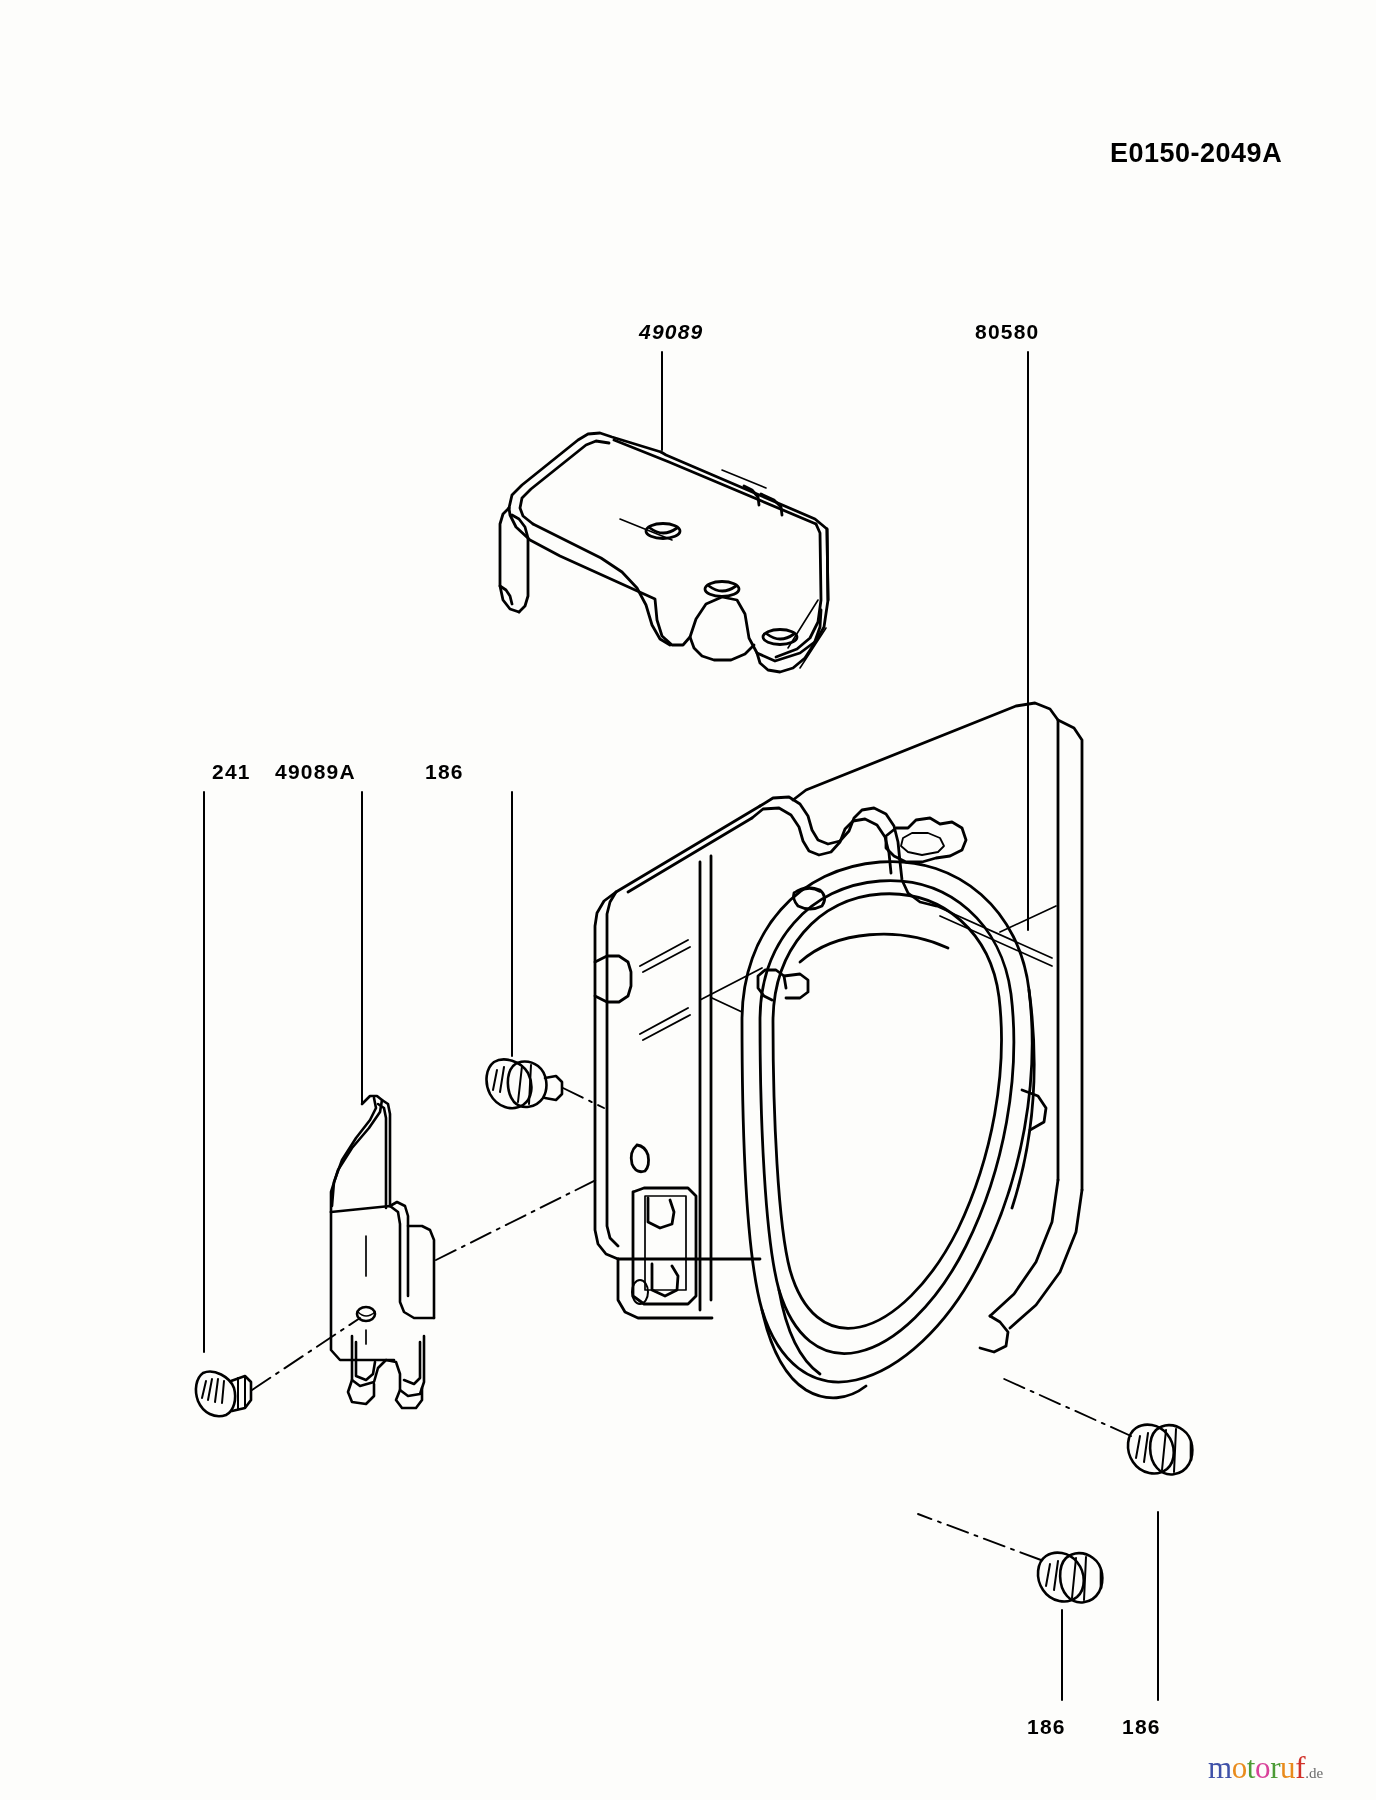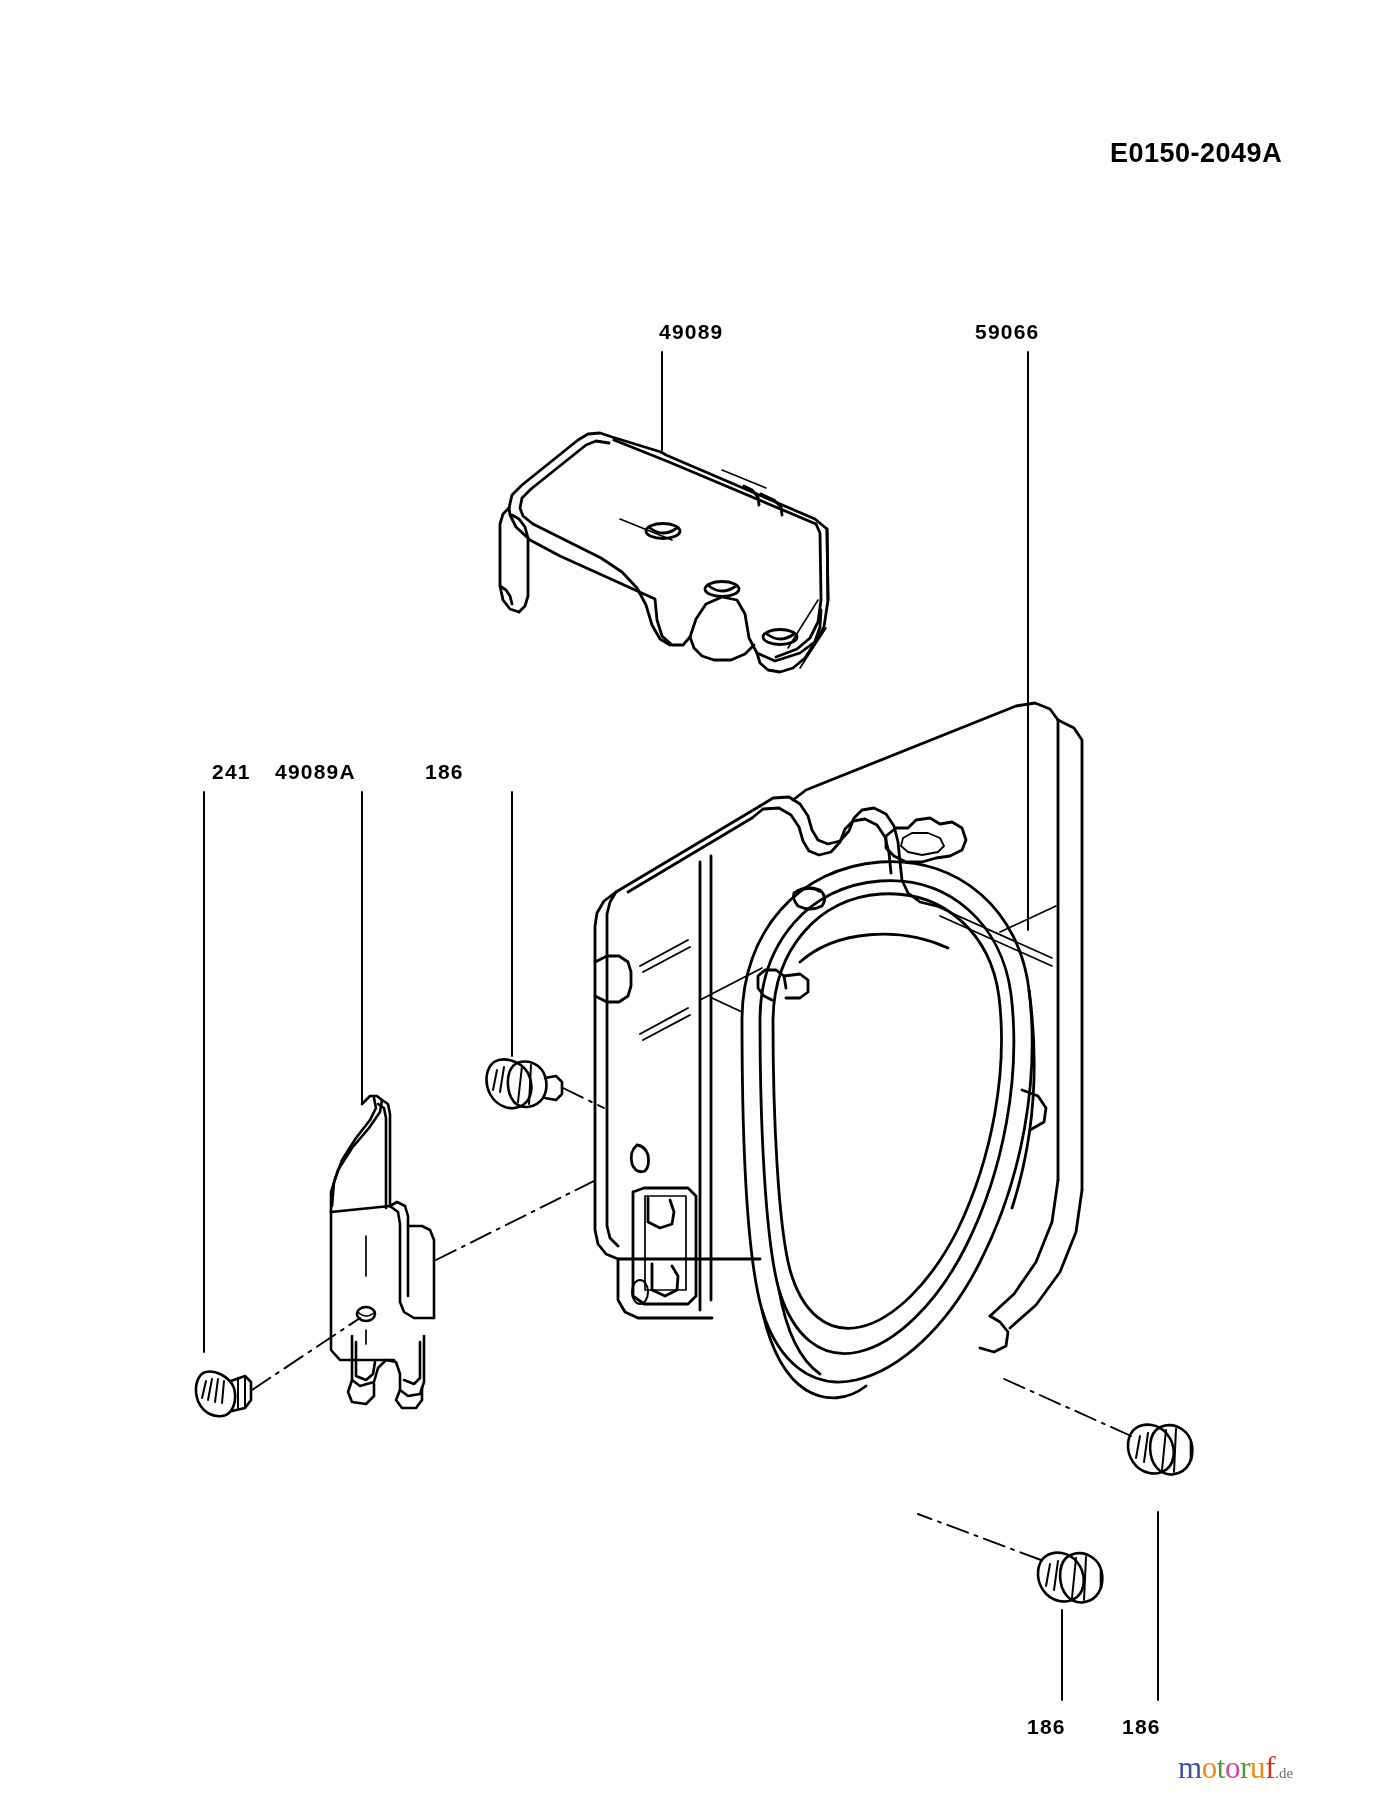--- a/index.html
+++ b/index.html
@@ -33,7 +33,7 @@
     color: #000000;
     white-space: nowrap;
   }
-  .lbl-49089  { left: 659px;  top: 320px; }
+  .lbl-49089  { left: 639px;  top: 320px; font-style: italic; }
   .lbl-59066  { left: 975px;  top: 320px; }
   .lbl-241    { left: 178px;  top: 760px; margin-left: 34px; }
   .lbl-49089a { left: 275px;  top: 760px; text-align: right; }

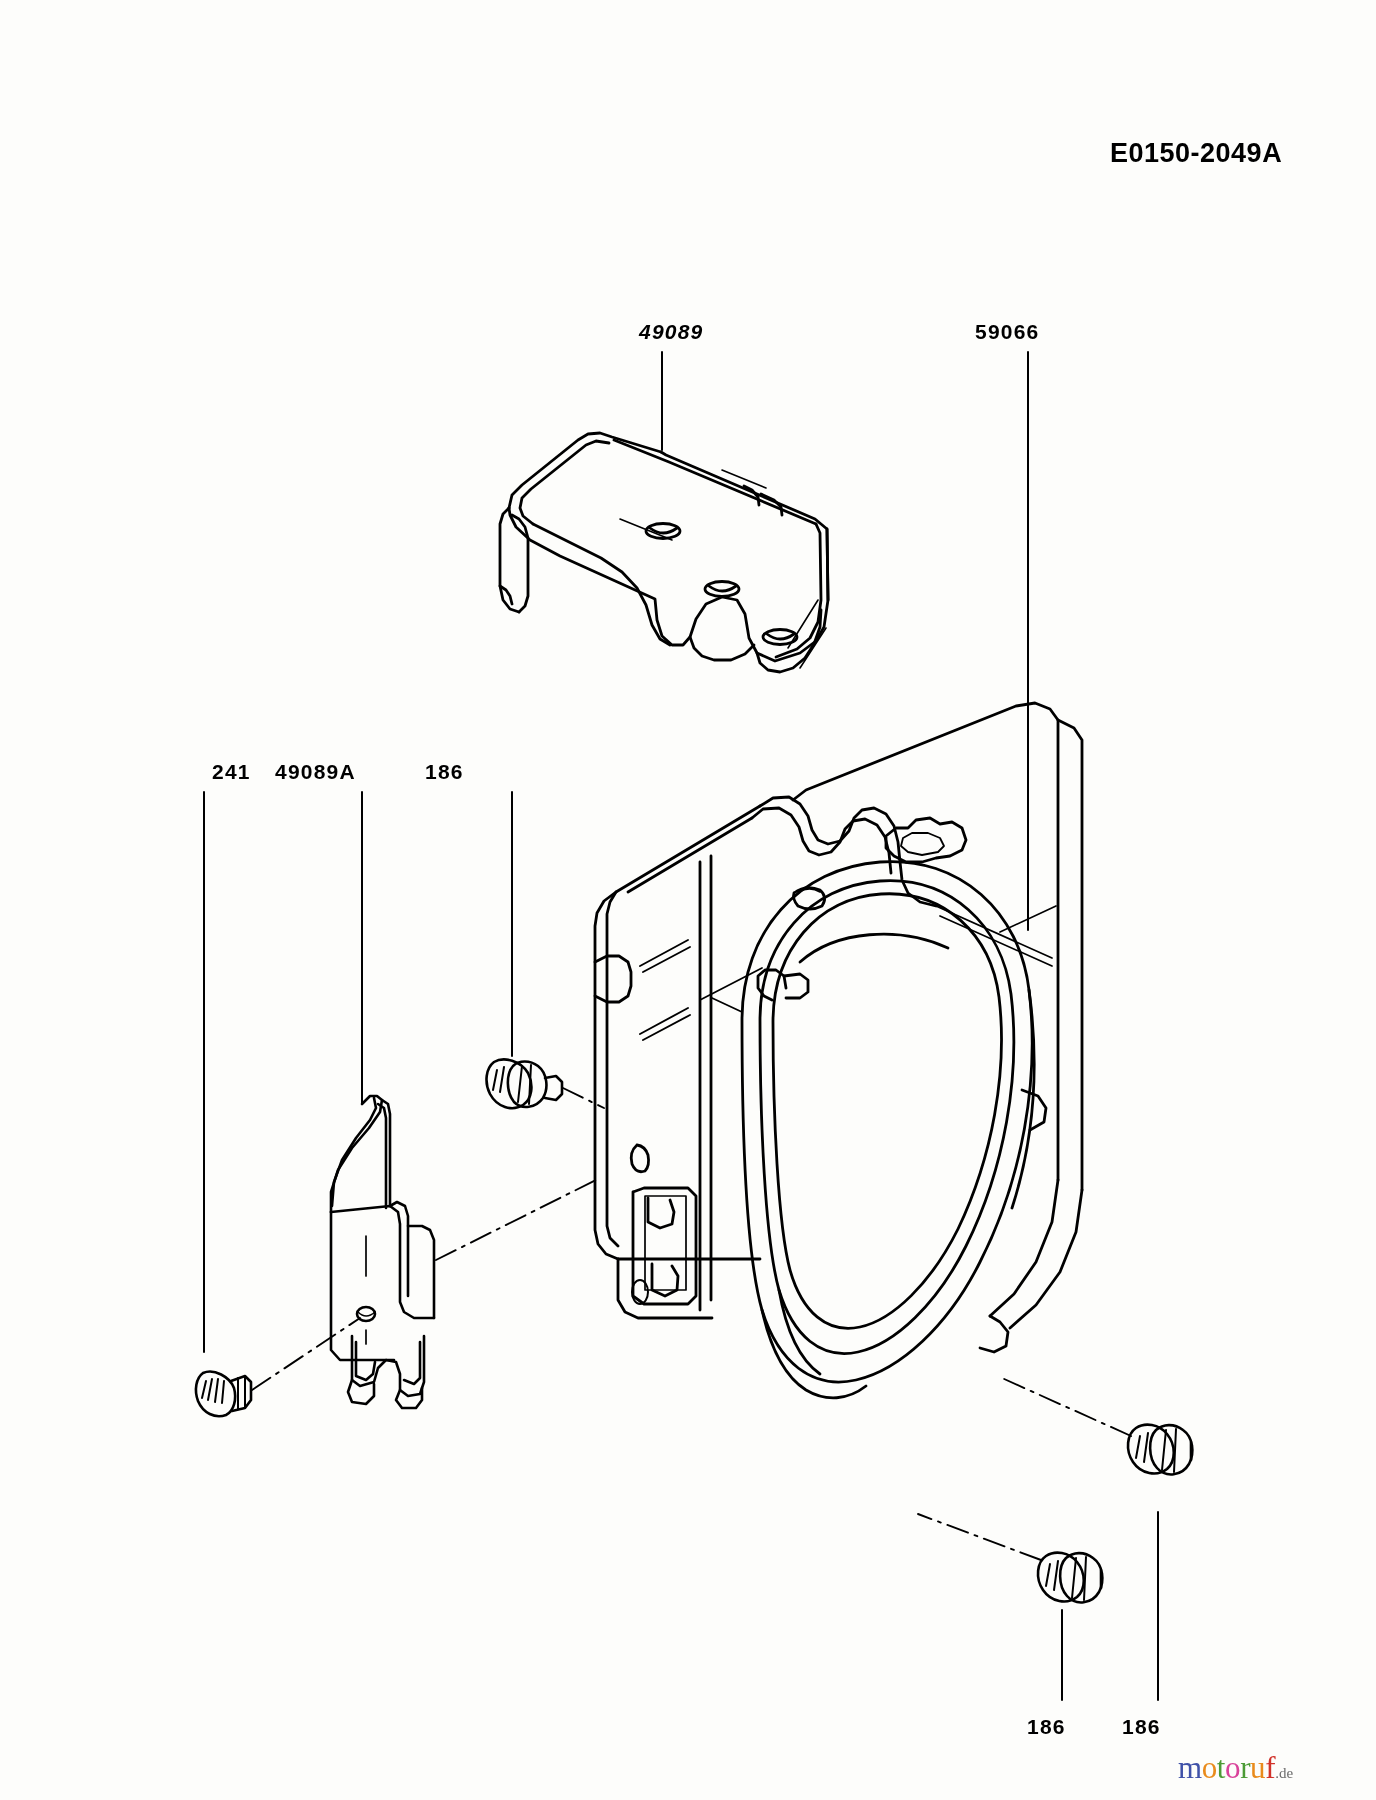--- a/index.html
+++ b/index.html
@@ -375,7 +375,7 @@
 
   <div class="part-label lbl-49089">49089</div>
 
-  <div class="part-label lbl-59066">59066</div>
+  <div class="part-label lbl-59066">80580</div>
 
   <div class="part-label lbl-241">241</div>
 

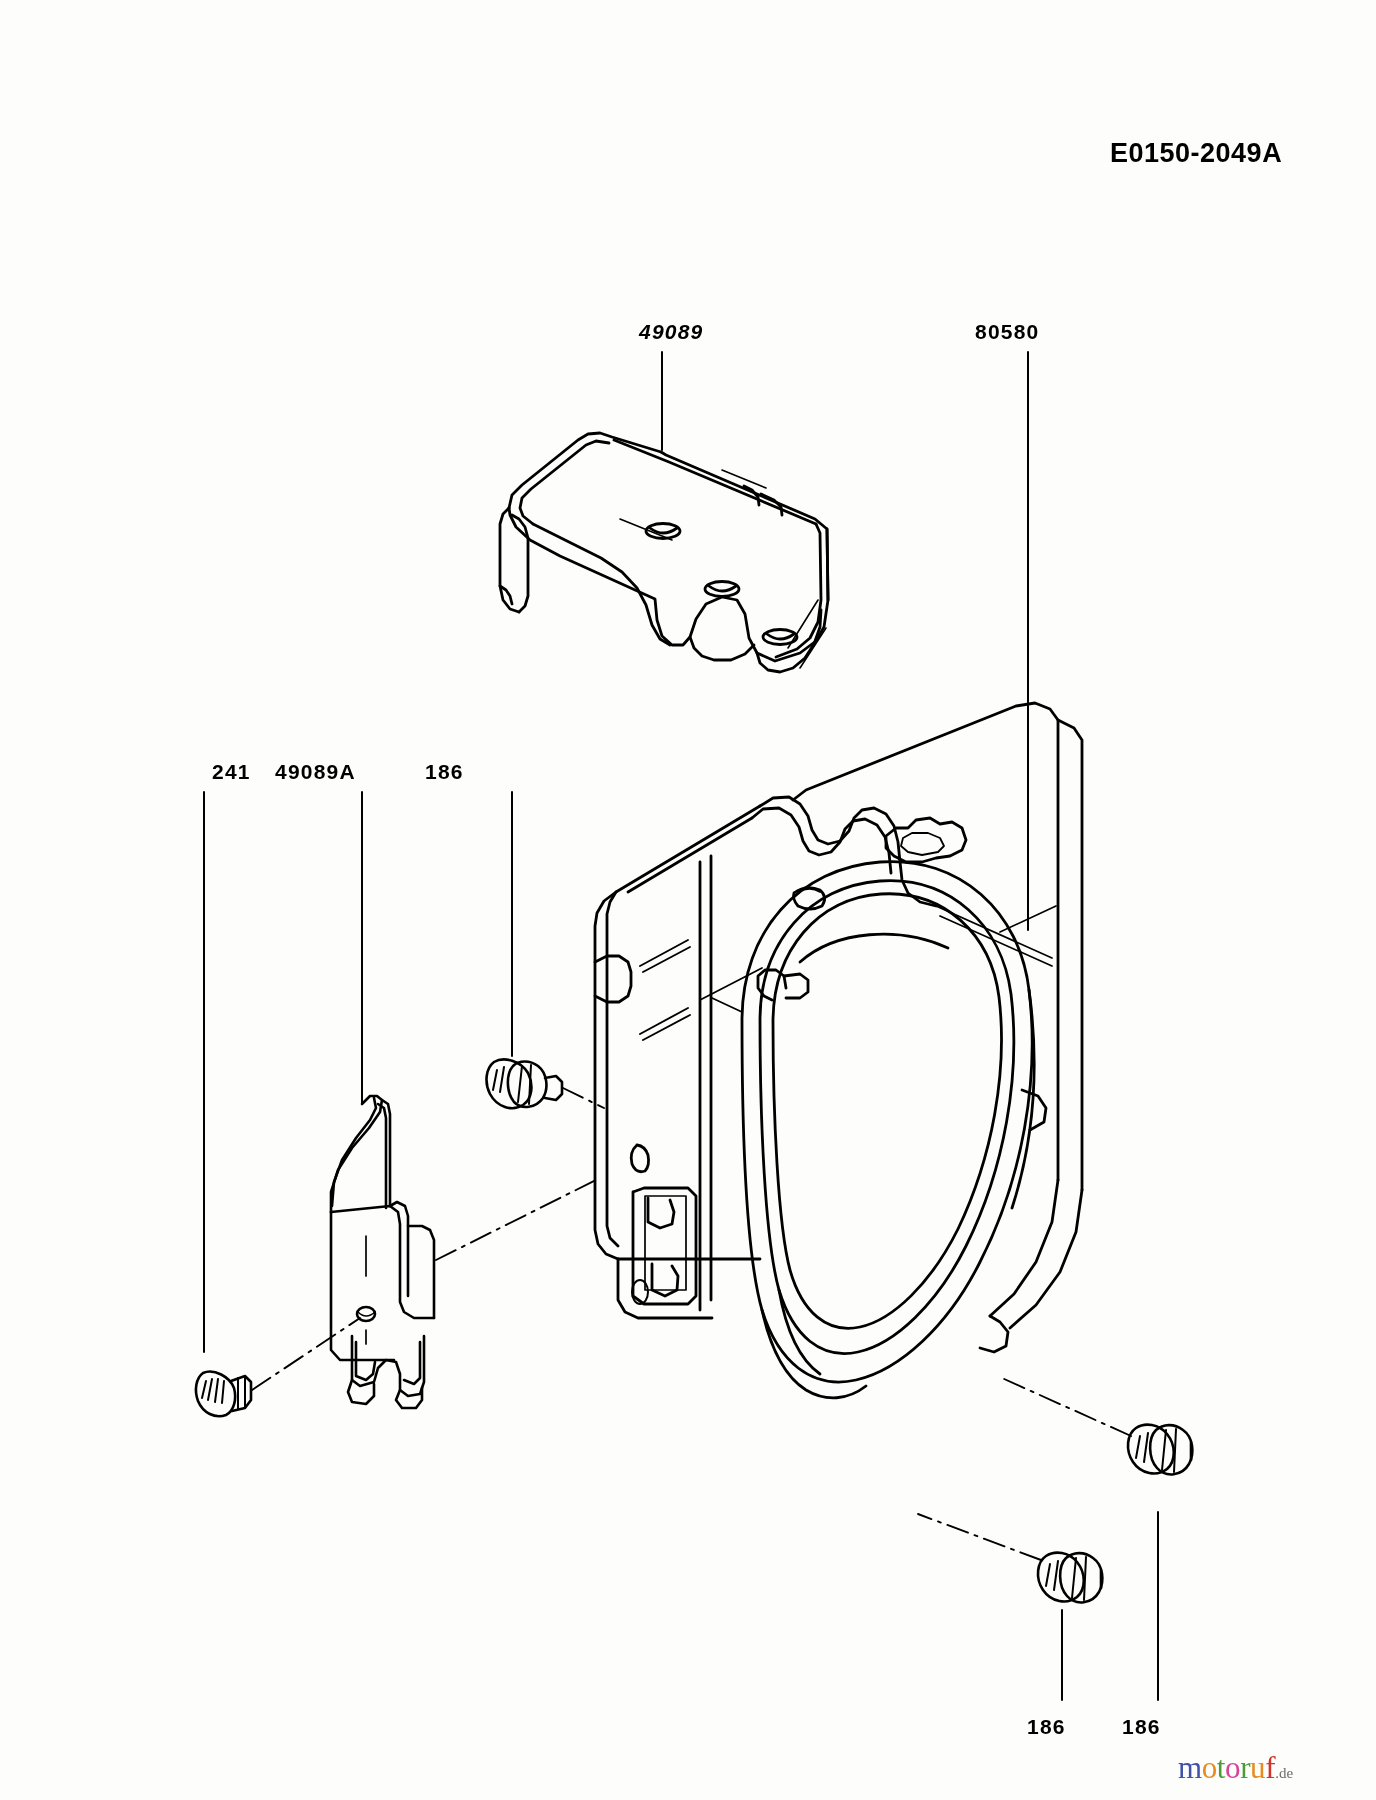--- a/index.html
+++ b/index.html
@@ -50,7 +50,7 @@
 
   .wm {
     position: absolute;
-    left: 1178px;
+    left: 1208px;
     top: 1752px;
     font-family: "Liberation Serif", serif;
     font-size: 31px;

